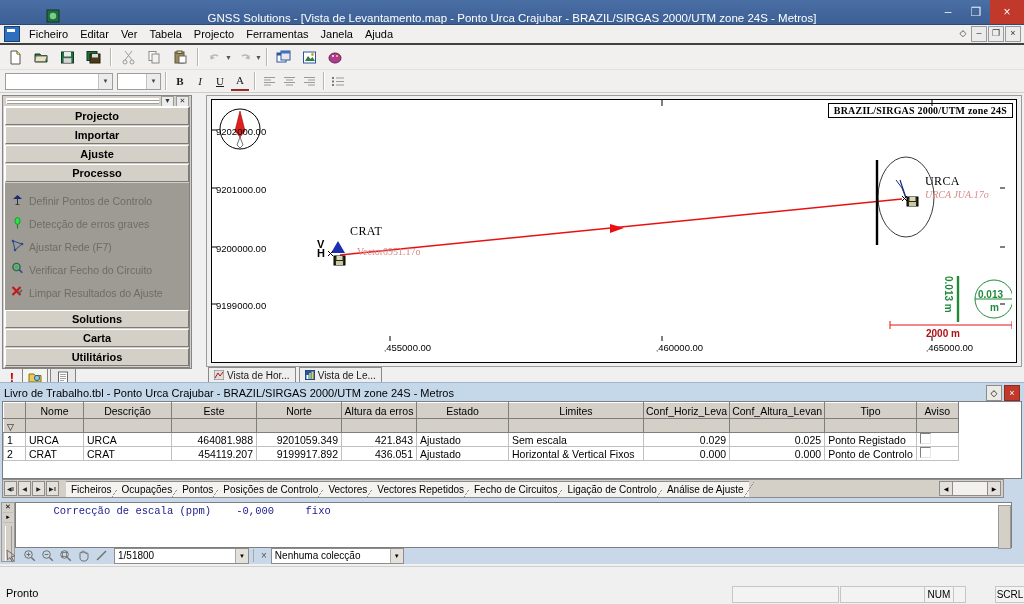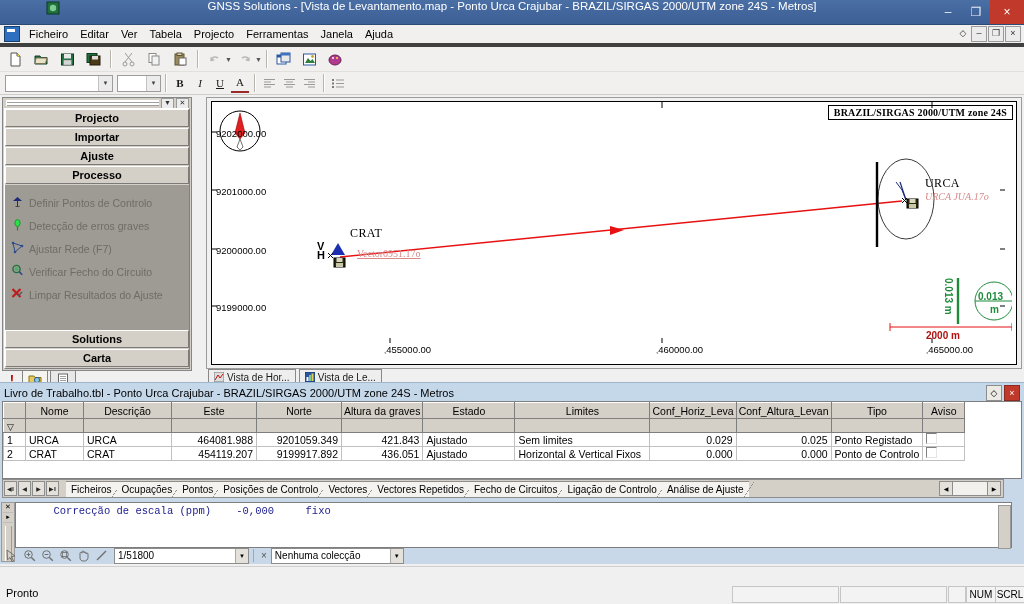--- a/index.html
+++ b/index.html
@@ -14,7 +14,7 @@
   
   .titlebar{
     height:24px;background:linear-gradient(#4a6fa5,#3c5f94);
-    display:flex;align-items:flex-start;position:relative;
+    display:flex;align-items:flex-end;position:relative;
     border-bottom:1px solid #2d4a77;
     padding-left:40px;
   }

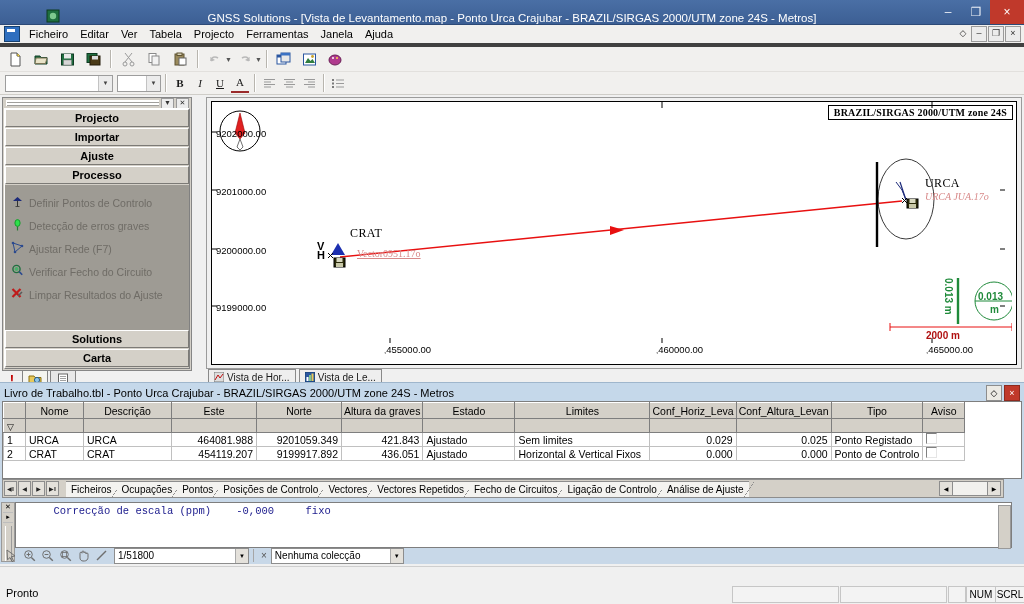--- a/index.html
+++ b/index.html
@@ -30,7 +30,7 @@
   
   .menubar{
     height:18px;background:#f1f0ee;display:flex;align-items:center;
-    border-bottom:4px solid #404040;position:relative;
+    border-bottom:2px solid #404040;position:relative;
   }
   .menubar .mdi-icon{width:14px;height:14px;margin:0 3px 0 4px;background:#2f6fbf;
     border:1px solid #16406f;display:block;position:relative;}

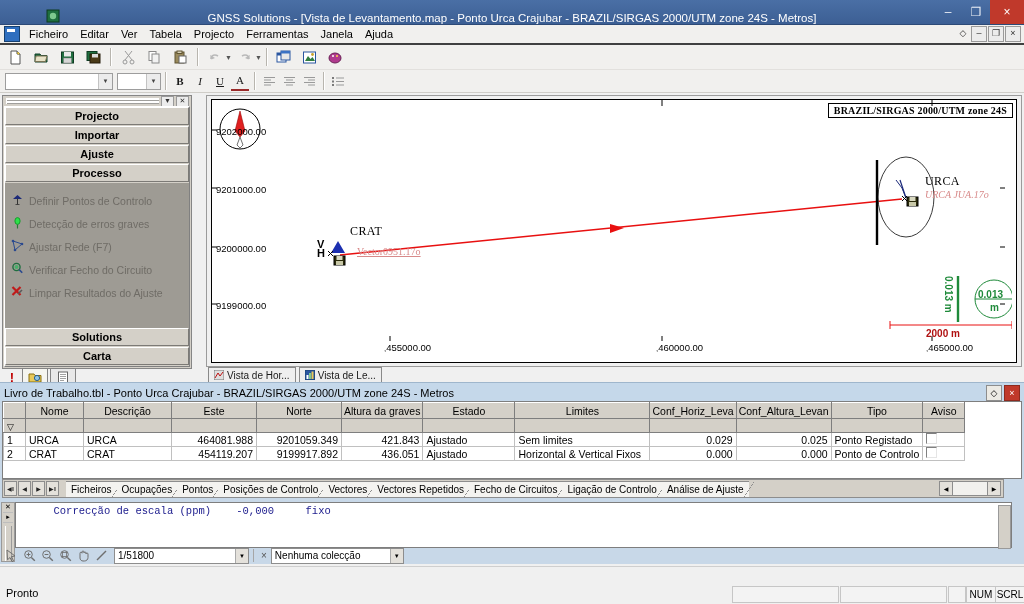--- a/index.html
+++ b/index.html
@@ -498,7 +498,7 @@
             <rect x="19" y="25" width="7" height="4" fill="#c8c8a8"></rect>
           </svg>
         </div>
-        <div class="mlabel" style="left:145px;top:146px;color:#d88a8a;font-family:'Liberation Serif',serif;font-size:10px;text-decoration:underline;">Vector0951.17o</div>
+        <div class="mlabel" style="left:145px;top:146px;color:#d88a8a;font-family:'Liberation Serif',serif;font-size:10px;">Vector0951.17o</div>
 
         <div class="mlabel serif" style="left:713px;top:74px;font-size:12px;">URCA</div>
         <div class="mlabel" style="left:713px;top:89px;color:#d88a8a;font-family:'Liberation Serif',serif;font-size:10px;font-style:italic;">URCA JUA.17o</div>

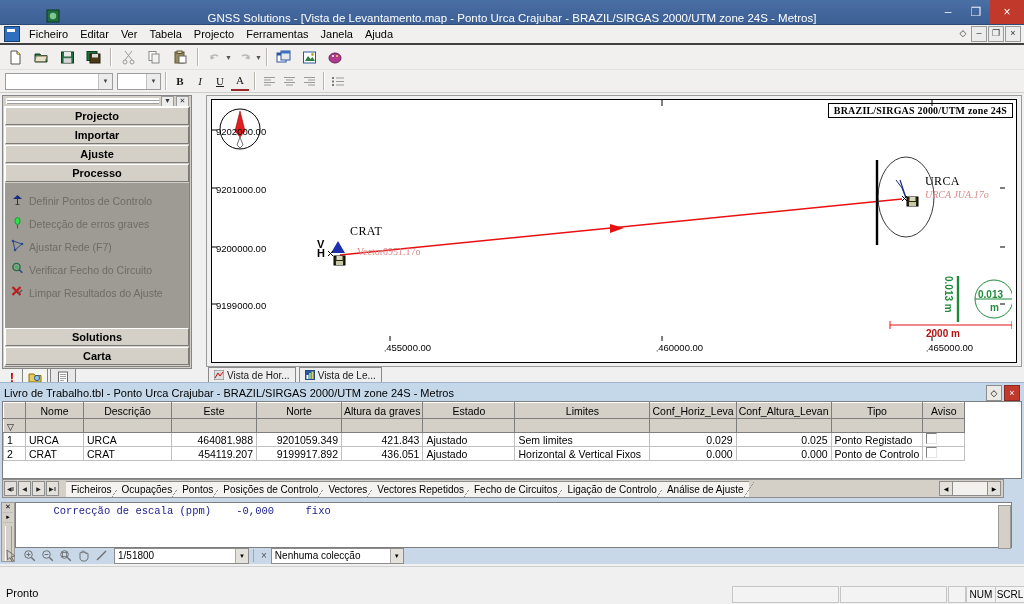--- a/index.html
+++ b/index.html
@@ -416,6 +416,7 @@
         <div class="sb-foot">
           <div class="sb-hdr">Solutions</div>
           <div class="sb-hdr">Carta</div>
+          <div class="sb-hdr">Utilitários</div>
         </div>
       </div>
     </div>

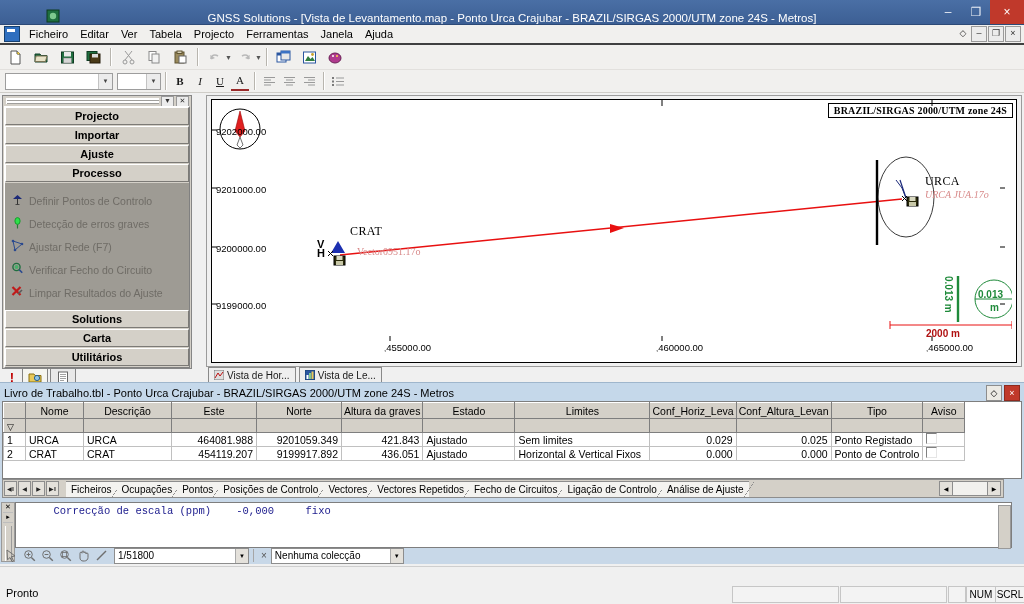--- a/index.html
+++ b/index.html
@@ -575,7 +575,7 @@
             <th>Descrição</th>
             <th>Este</th>
             <th>Norte</th>
-            <th>Altura da graves</th>
+            <th>Altura da erros</th>
             <th>Estado</th>
             <th>Limites</th>
             <th>Conf_Horiz_Leva</th>

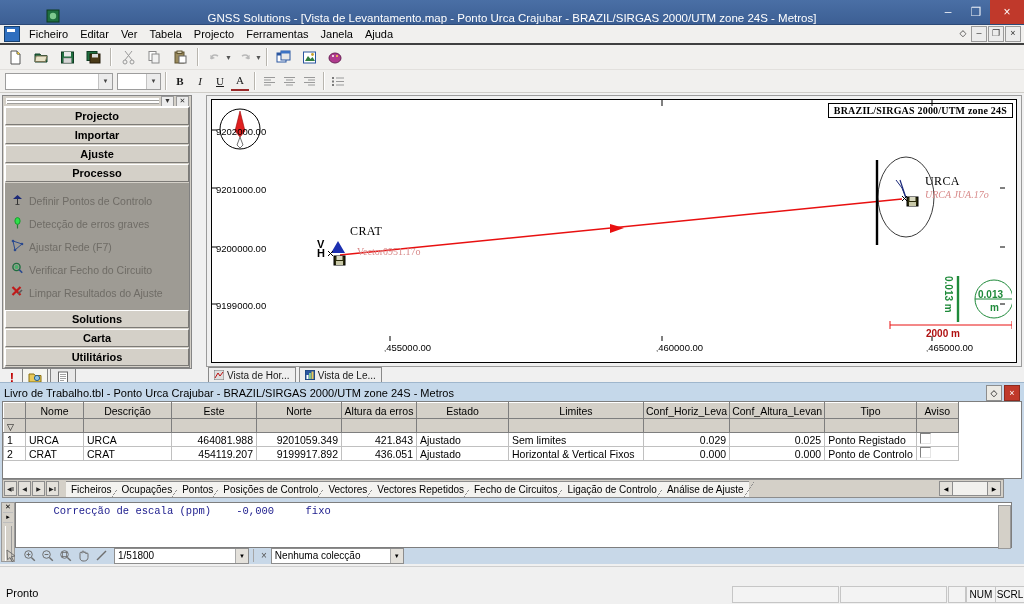--- a/index.html
+++ b/index.html
@@ -607,7 +607,7 @@
             <td class="num">9201059.349</td>
             <td class="num">421.843</td>
             <td>Ajustado</td>
-            <td>Sem limites</td>
+            <td>Sem escala</td>
             <td class="num">0.029</td>
             <td class="num">0.025</td>
             <td>Ponto Registado</td>

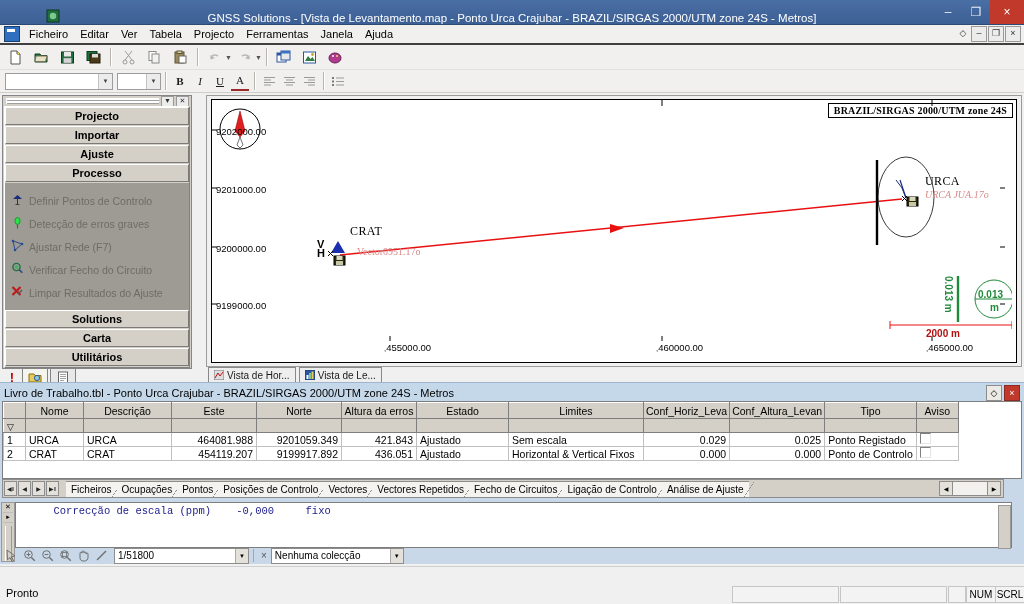--- a/index.html
+++ b/index.html
@@ -722,7 +722,7 @@
   <div class="sb-pane" style="left:732px;top:586px;width:105px;"></div>
   <div class="sb-pane" style="left:840px;top:586px;width:105px;"></div>
   <div class="sb-pane" style="left:948px;top:586px;width:16px;"></div>
-  <div class="sb-ind" style="left:966px;width:28px;">NUM</div>
+  <div class="sb-ind" style="left:924px;width:28px;">NUM</div>
   <div class="sb-ind" style="left:995px;width:28px;">SCRL</div>
 
 </div>

